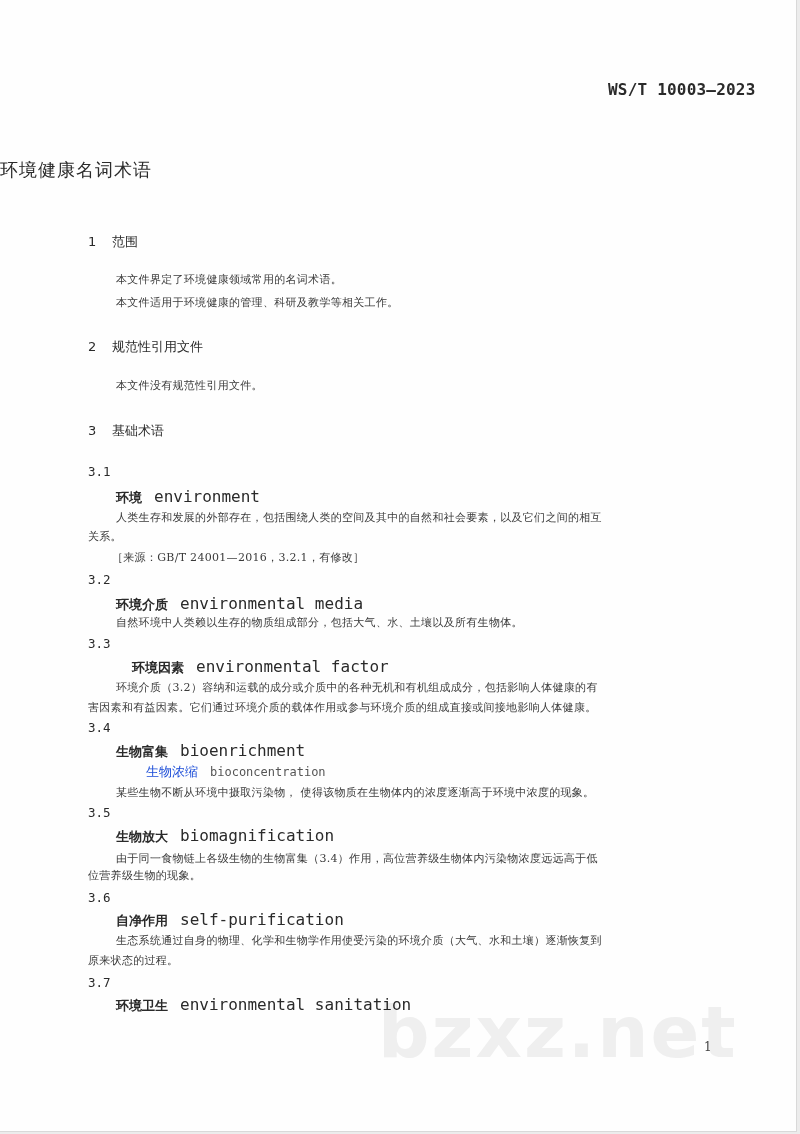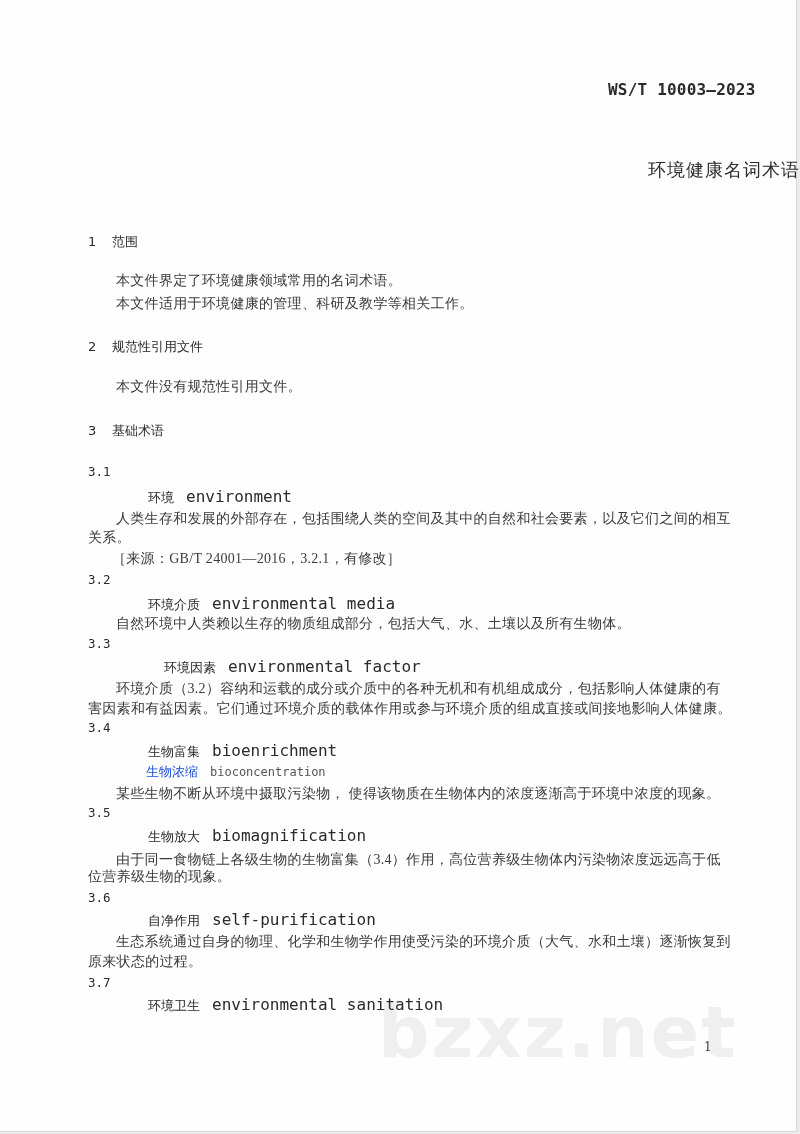--- a/index.html
+++ b/index.html
@@ -18,7 +18,7 @@
     font-size: 16px; font-weight: bold; color: #2a2a2a; letter-spacing: 0.2px;
   }
   .doc-title {
-    left: 0; width: 800px; top: 158px; text-align: right;
+    left: 0; width: 800px; top: 158px; text-align: left;
     font-family: "DejaVu Sans", "Liberation Sans", sans-serif; font-size: 18px; color: #2a2a2a; letter-spacing: 1px;
   }
   .sec-head {

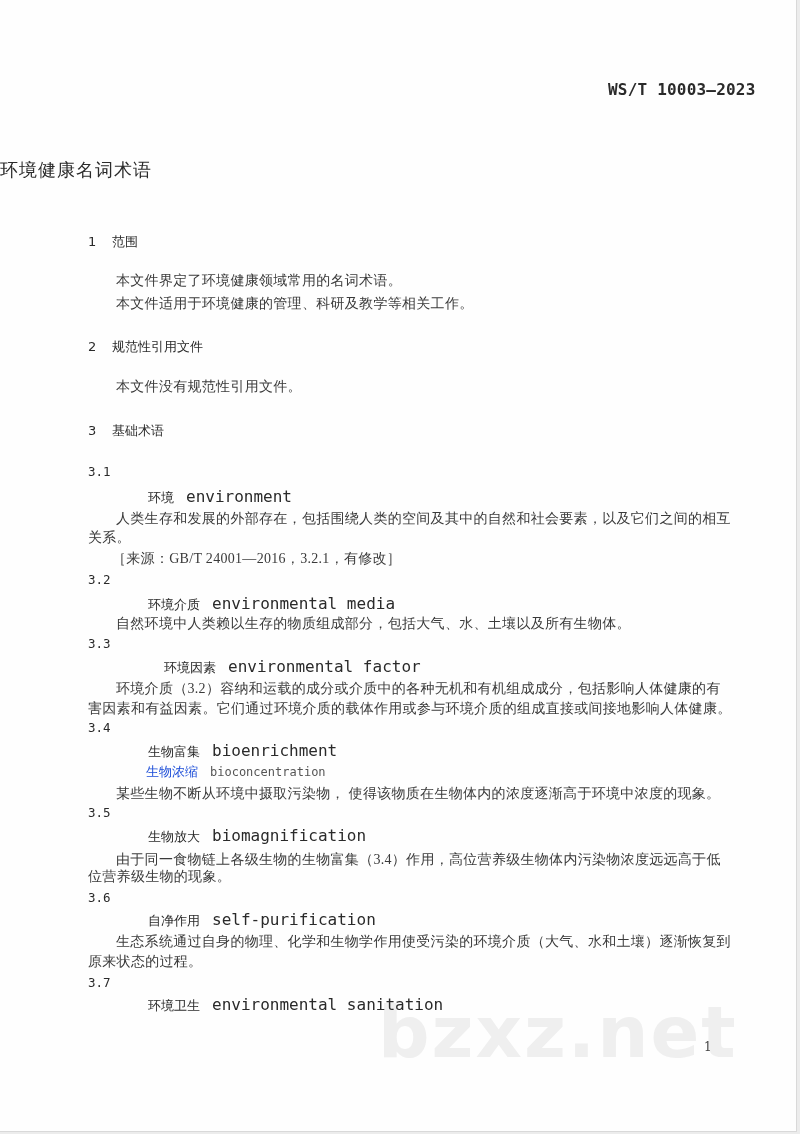--- a/index.html
+++ b/index.html
@@ -25,7 +25,7 @@
     font-family: "DejaVu Sans", "Liberation Sans", sans-serif; font-size: 13px; color: #2a2a2a;
   }
   .sec-head .num { display: inline-block; width: 24px; }
-  .body-text { font-size: 14px; color: #3a3a3a; letter-spacing: 0.3px; font-family: Liberation Serif, serif; }
+  .body-text { font-size: 11px; color: #3a3a3a; letter-spacing: 0.3px; }
   .term-num { font-family: "DejaVu Sans Mono", "Liberation Mono", monospace; font-size: 12.5px; color: #2a2a2a; }
   .term-line { font-size: 13px; color: #2a2a2a; }
   .term-zh { font-family: "DejaVu Sans", "Liberation Sans", sans-serif; font-weight: normal; font-size: 13px; margin-left: 32px; }

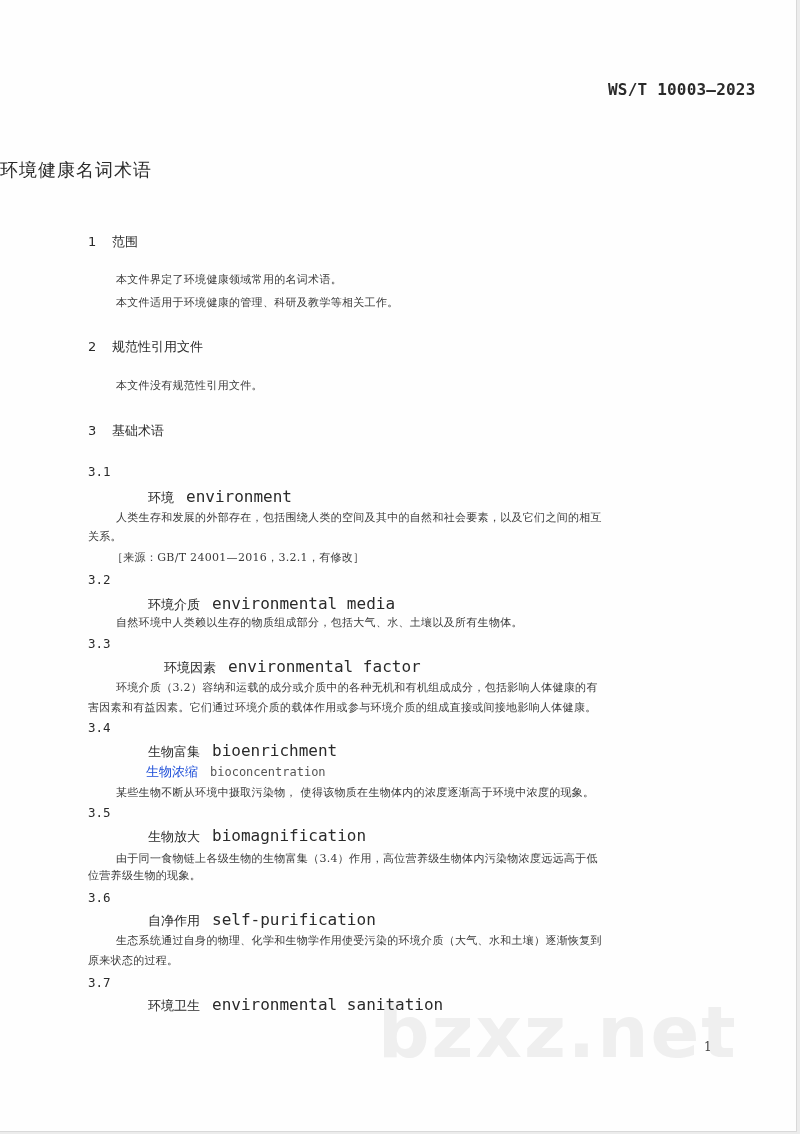--- a/index.html
+++ b/index.html
@@ -28,7 +28,7 @@
   .body-text { font-size: 11px; color: #3a3a3a; letter-spacing: 0.3px; }
   .term-num { font-family: "DejaVu Sans Mono", "Liberation Mono", monospace; font-size: 12.5px; color: #2a2a2a; }
   .term-line { font-size: 13px; color: #2a2a2a; }
-  .term-zh { font-family: "DejaVu Sans", "Liberation Sans", sans-serif; font-weight: normal; font-size: 13px; margin-left: 32px; }
+  .term-zh { font-family: "DejaVu Sans", "Liberation Sans", sans-serif; font-weight: bold; font-size: 13px; }
   .term-en { font-family: "DejaVu Sans Mono", "Liberation Mono", monospace; font-size: 16px; margin-left: 12px; }
   .syn-zh { font-family: Liberation Serif, serif; font-size: 13px; color: #1d4ed8; margin-left: 30px; }
   .syn-en { font-family: "DejaVu Sans Mono", "Liberation Mono", monospace; font-size: 12px; margin-left: 12px; color: #555; }

